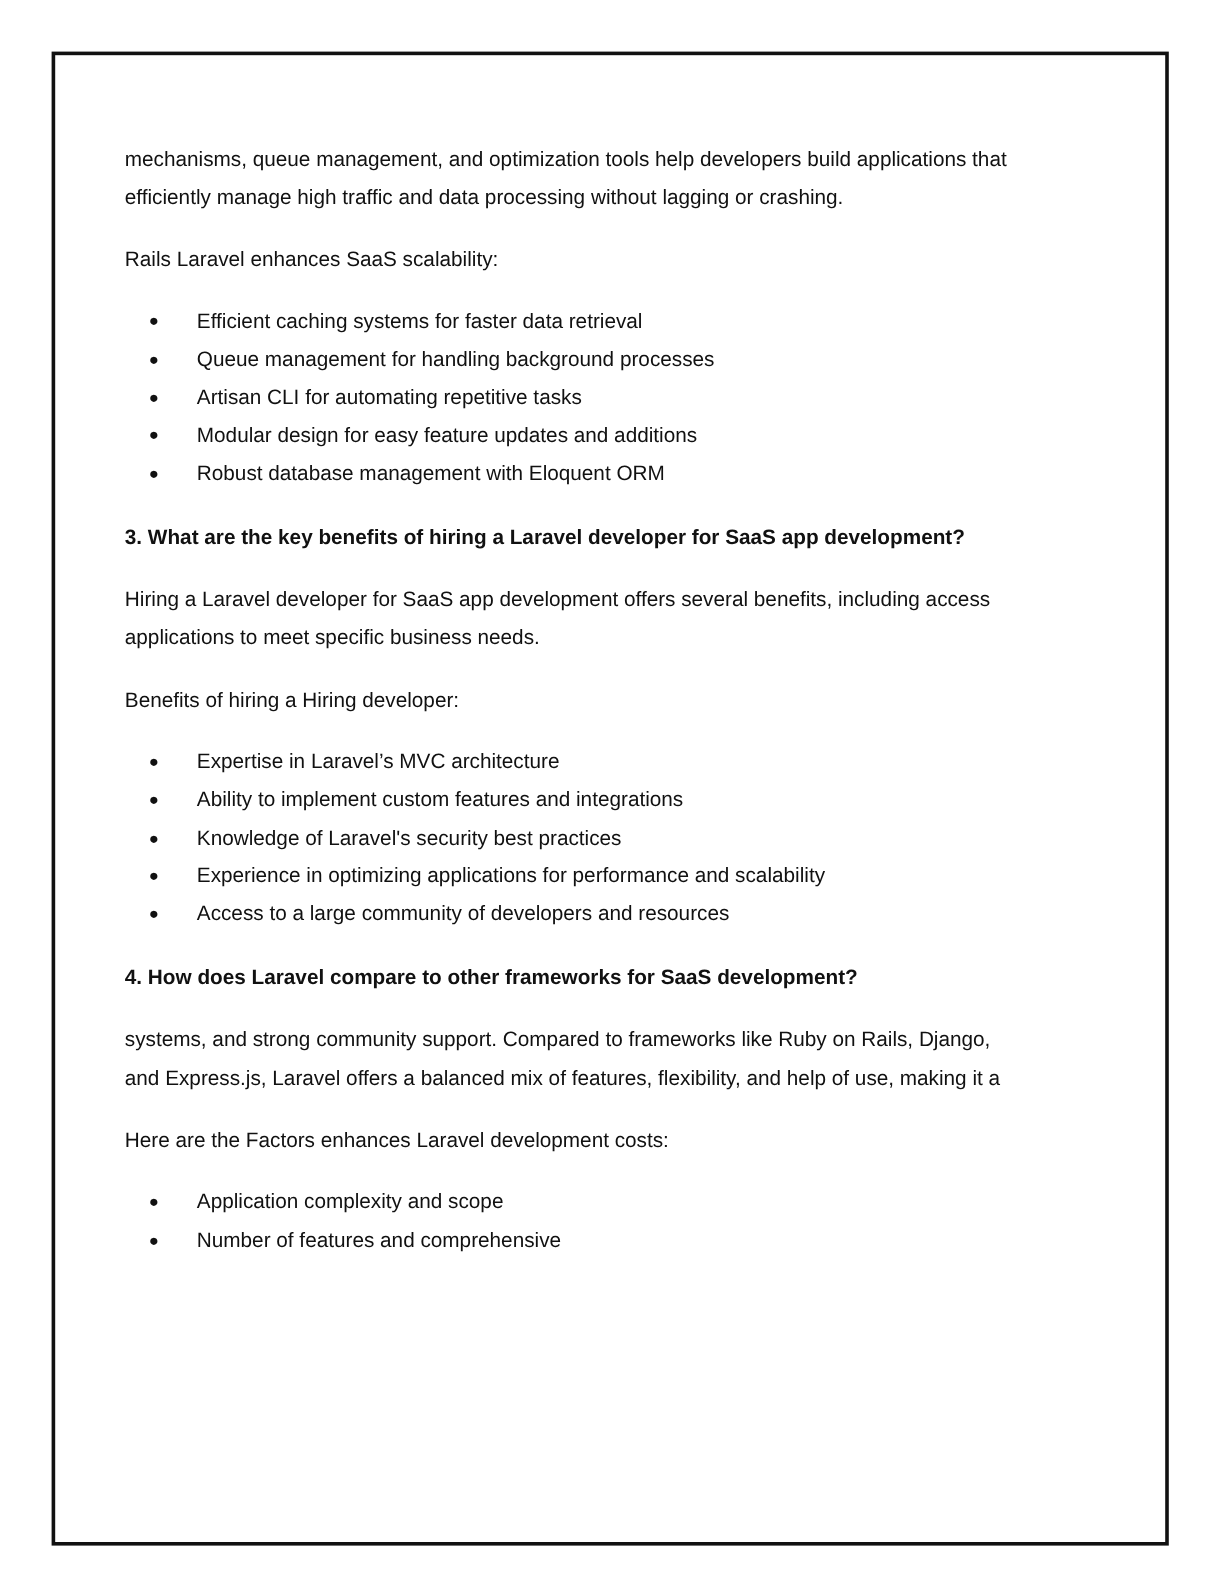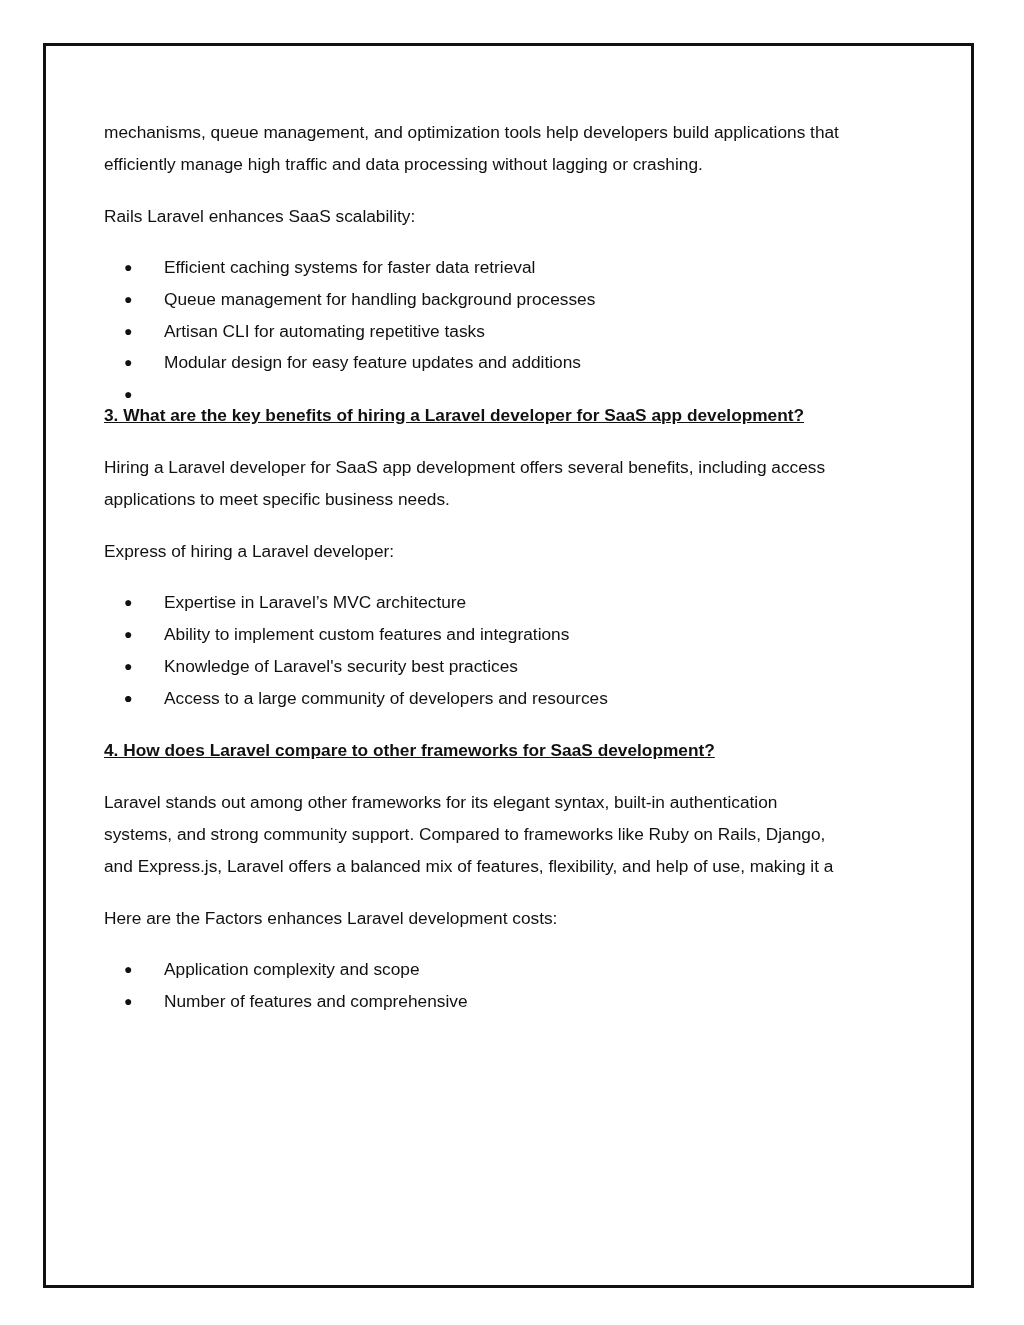--- a/index.html
+++ b/index.html
@@ -33,7 +33,7 @@
       <li><span class="bullet">●</span><span>Queue management for handling background processes</span></li>
       <li><span class="bullet">●</span><span>Artisan CLI for automating repetitive tasks</span></li>
       <li><span class="bullet">●</span><span>Modular design for easy feature updates and additions</span></li>
-      <li><span class="bullet">●</span></li>
+      <li><span class="bullet">●</span><span>Robust database management with Eloquent ORM</span></li>
     </ul>
 
     <p class="heading">3. What are the key benefits of hiring a Laravel developer for SaaS app development?</p>

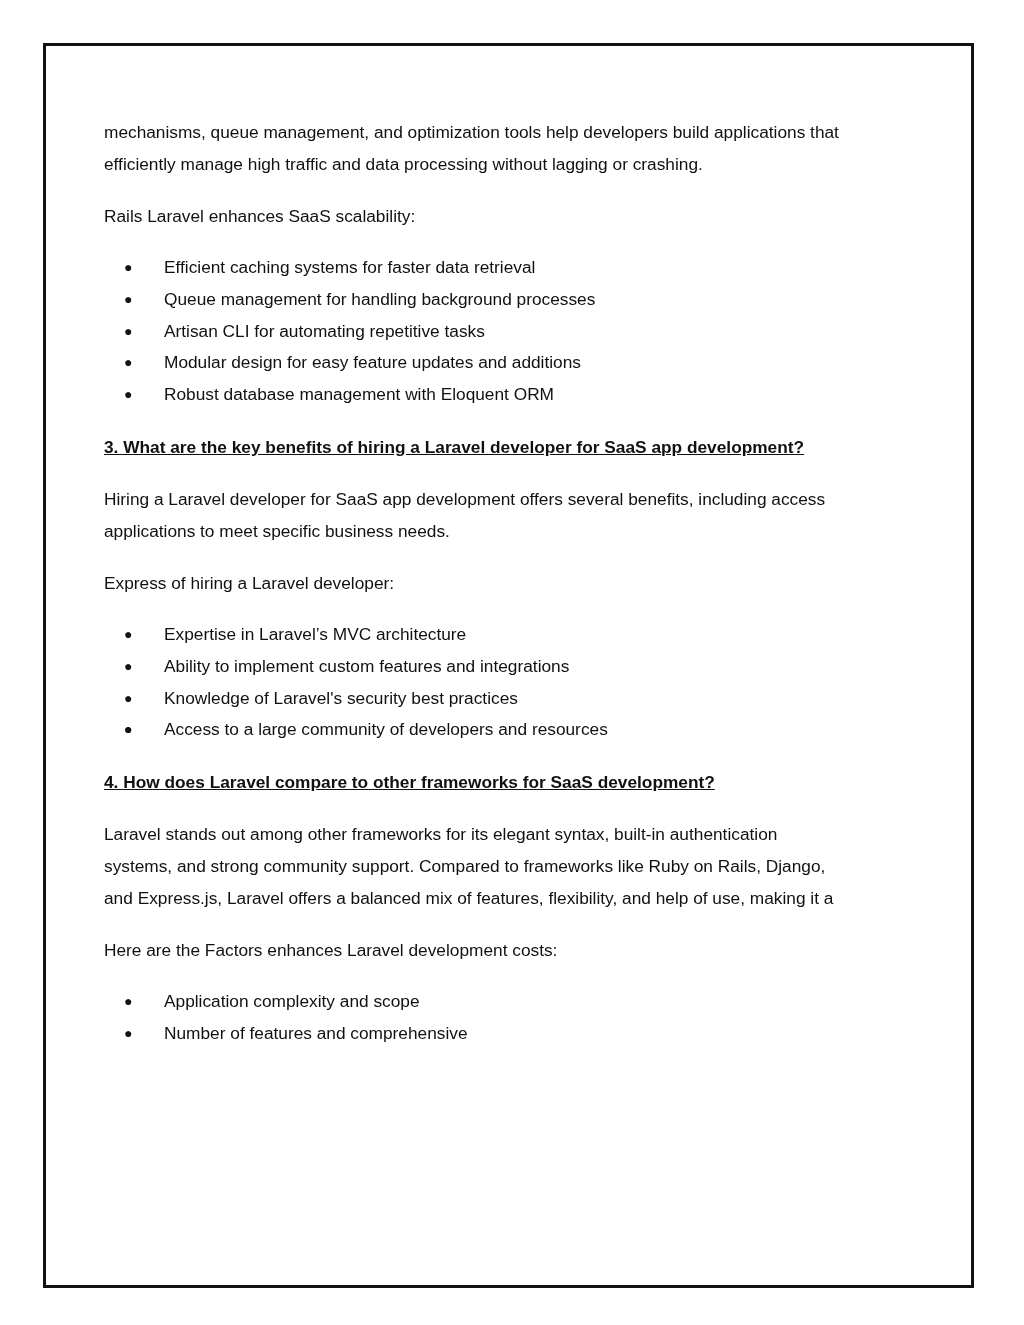--- a/index.html
+++ b/index.html
@@ -8,7 +8,7 @@
   .content { position: absolute; left: 58px; top: 70px; width: 800px; font-size: 17.3px; }
   p { margin: 0; line-height: 32px; }
   .para { margin-bottom: 20px; }
-  .heading { font-weight: bold; margin-bottom: 20px; line-height: 32px; text-decoration: underline; }
+  .heading { font-weight: bold; margin-bottom: 20px; line-height: 32px; }
   ul { list-style: none; margin: 0 0 20px 0; padding: 0; }
   li { position: relative; padding-left: 60px; line-height: 31.8px; }
   li .bullet { position: absolute; left: 20px; top: 0; font-size: 14px; }

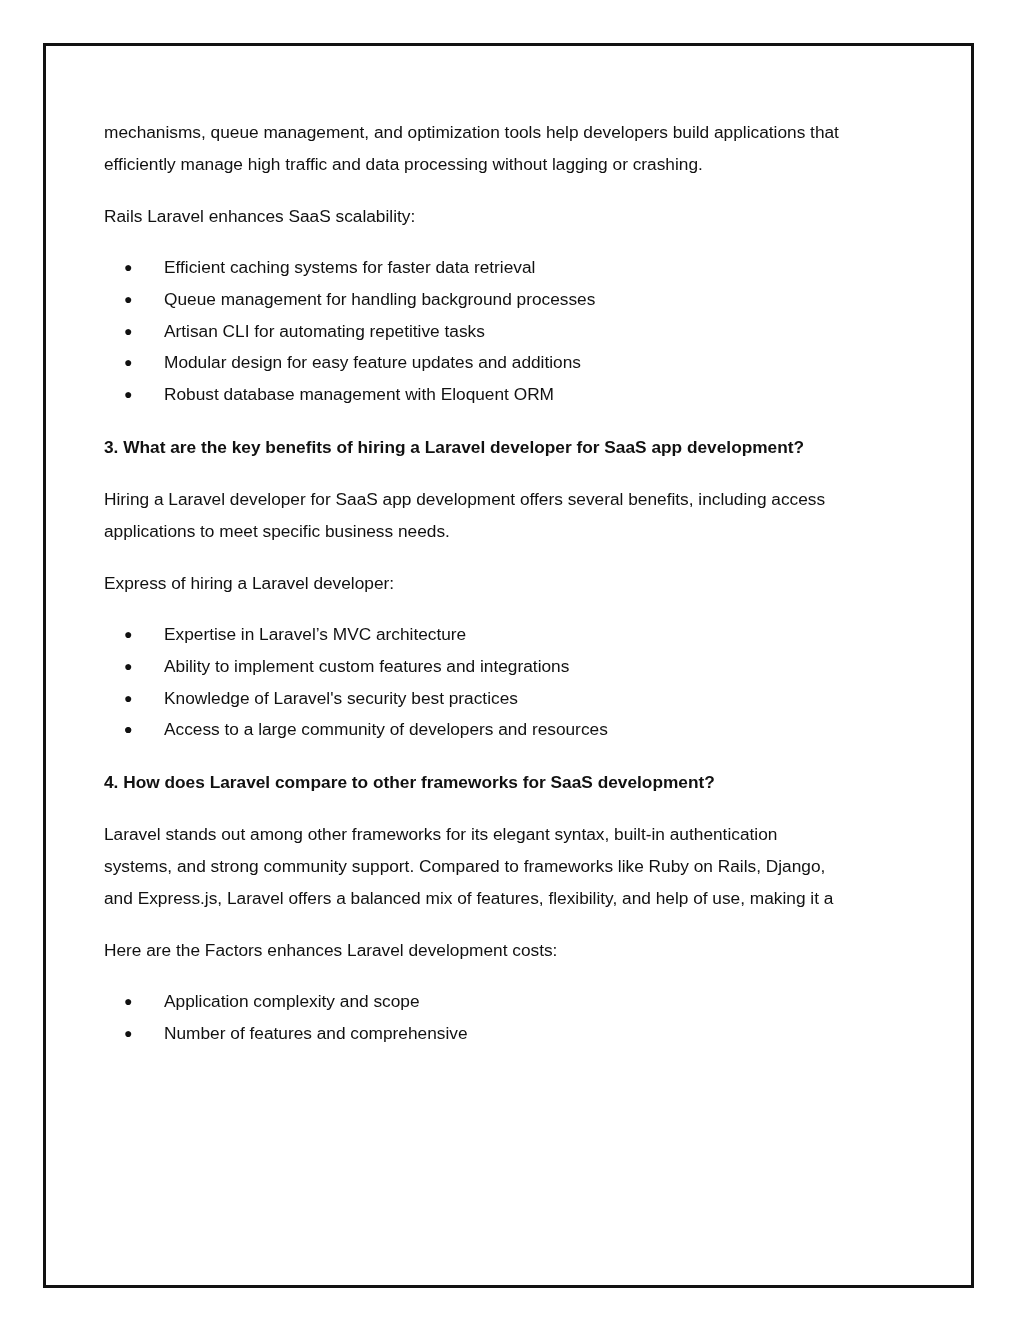--- a/index.html
+++ b/index.html
@@ -44,7 +44,7 @@
     </div>
 
     <div class="para">
-      <p>Express of hiring a Laravel developer:</p>
+      <p>Benefits of hiring a Hiring developer:</p>
     </div>
 
     <ul>

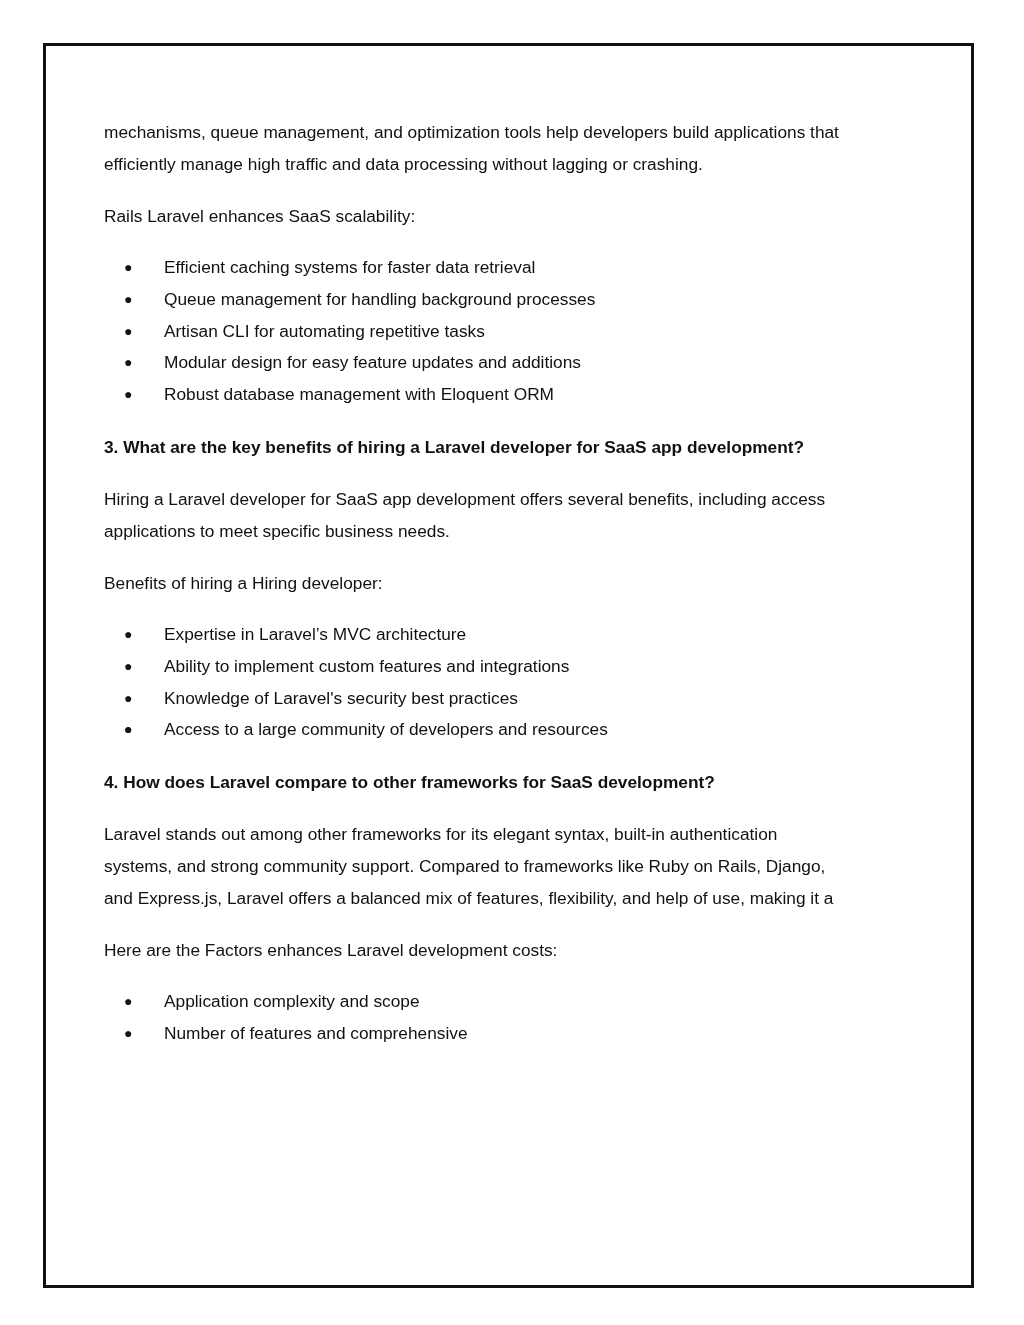--- a/index.html
+++ b/index.html
@@ -51,7 +51,7 @@
       <li><span class="bullet">●</span><span>Expertise in Laravel’s MVC architecture</span></li>
       <li><span class="bullet">●</span><span>Ability to implement custom features and integrations</span></li>
       <li><span class="bullet">●</span><span>Knowledge of Laravel's security best practices</span></li>
-      <li><span class="bullet">●</span></li>
+      <li><span class="bullet">●</span><span>Experience in optimizing applications for performance and scalability</span></li>
       <li><span class="bullet">●</span><span>Access to a large community of developers and resources</span></li>
     </ul>
 

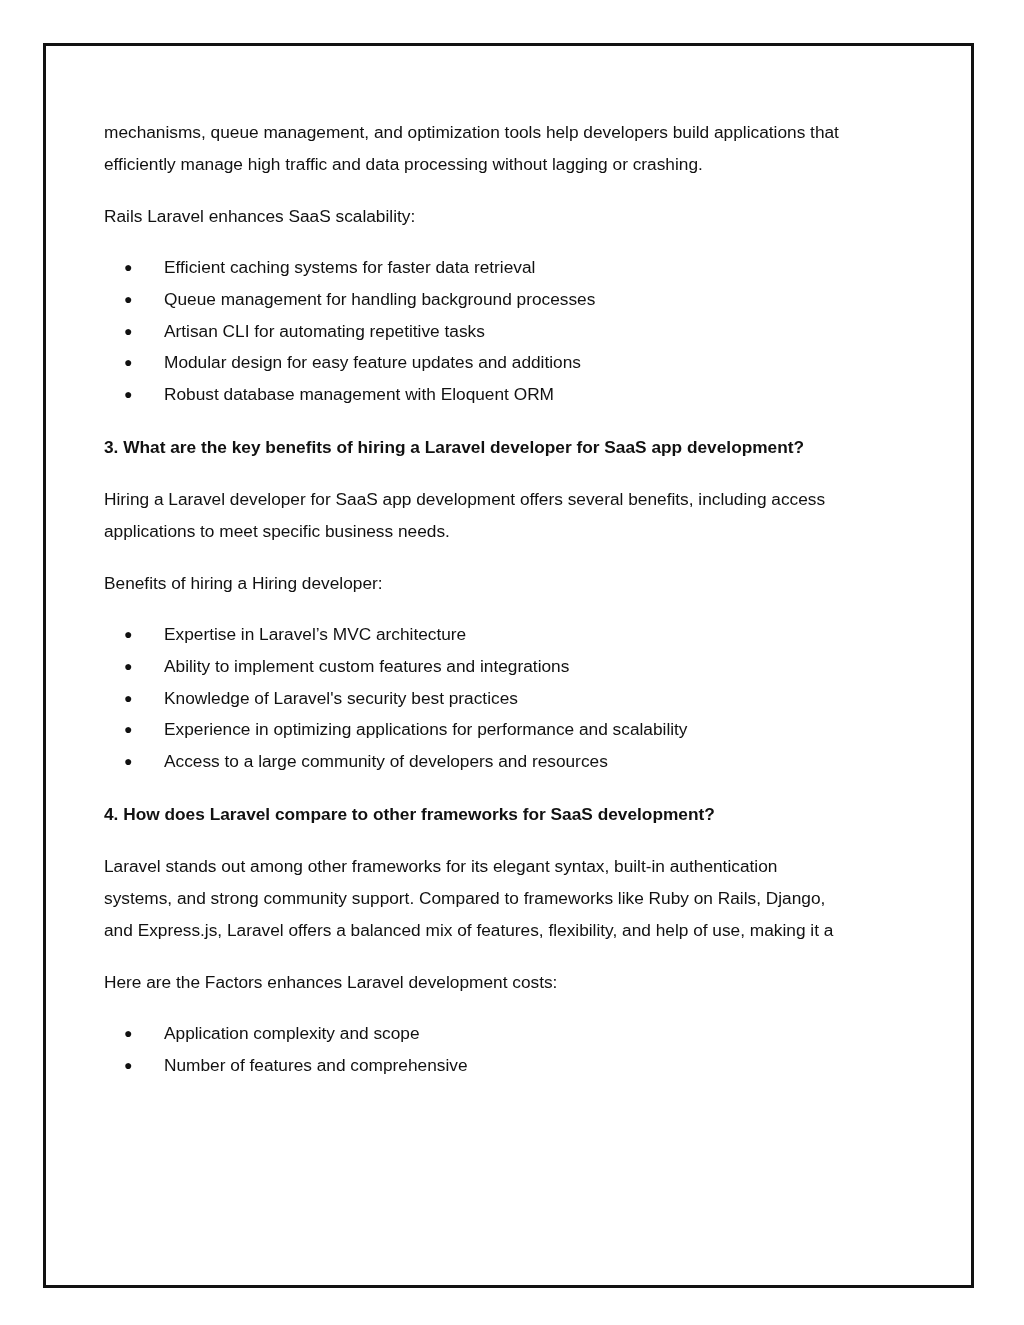--- a/index.html
+++ b/index.html
@@ -58,7 +58,6 @@
     <p class="heading">4. How does Laravel compare to other frameworks for SaaS development?</p>
 
     <div class="para">
-      <p>Laravel stands out among other frameworks for its elegant syntax, built-in authentication</p>
       <p>systems, and strong community support. Compared to frameworks like Ruby on Rails, Django,</p>
       <p>and Express.js, Laravel offers a balanced mix of features, flexibility, and help of use, making it a</p>
     </div>

